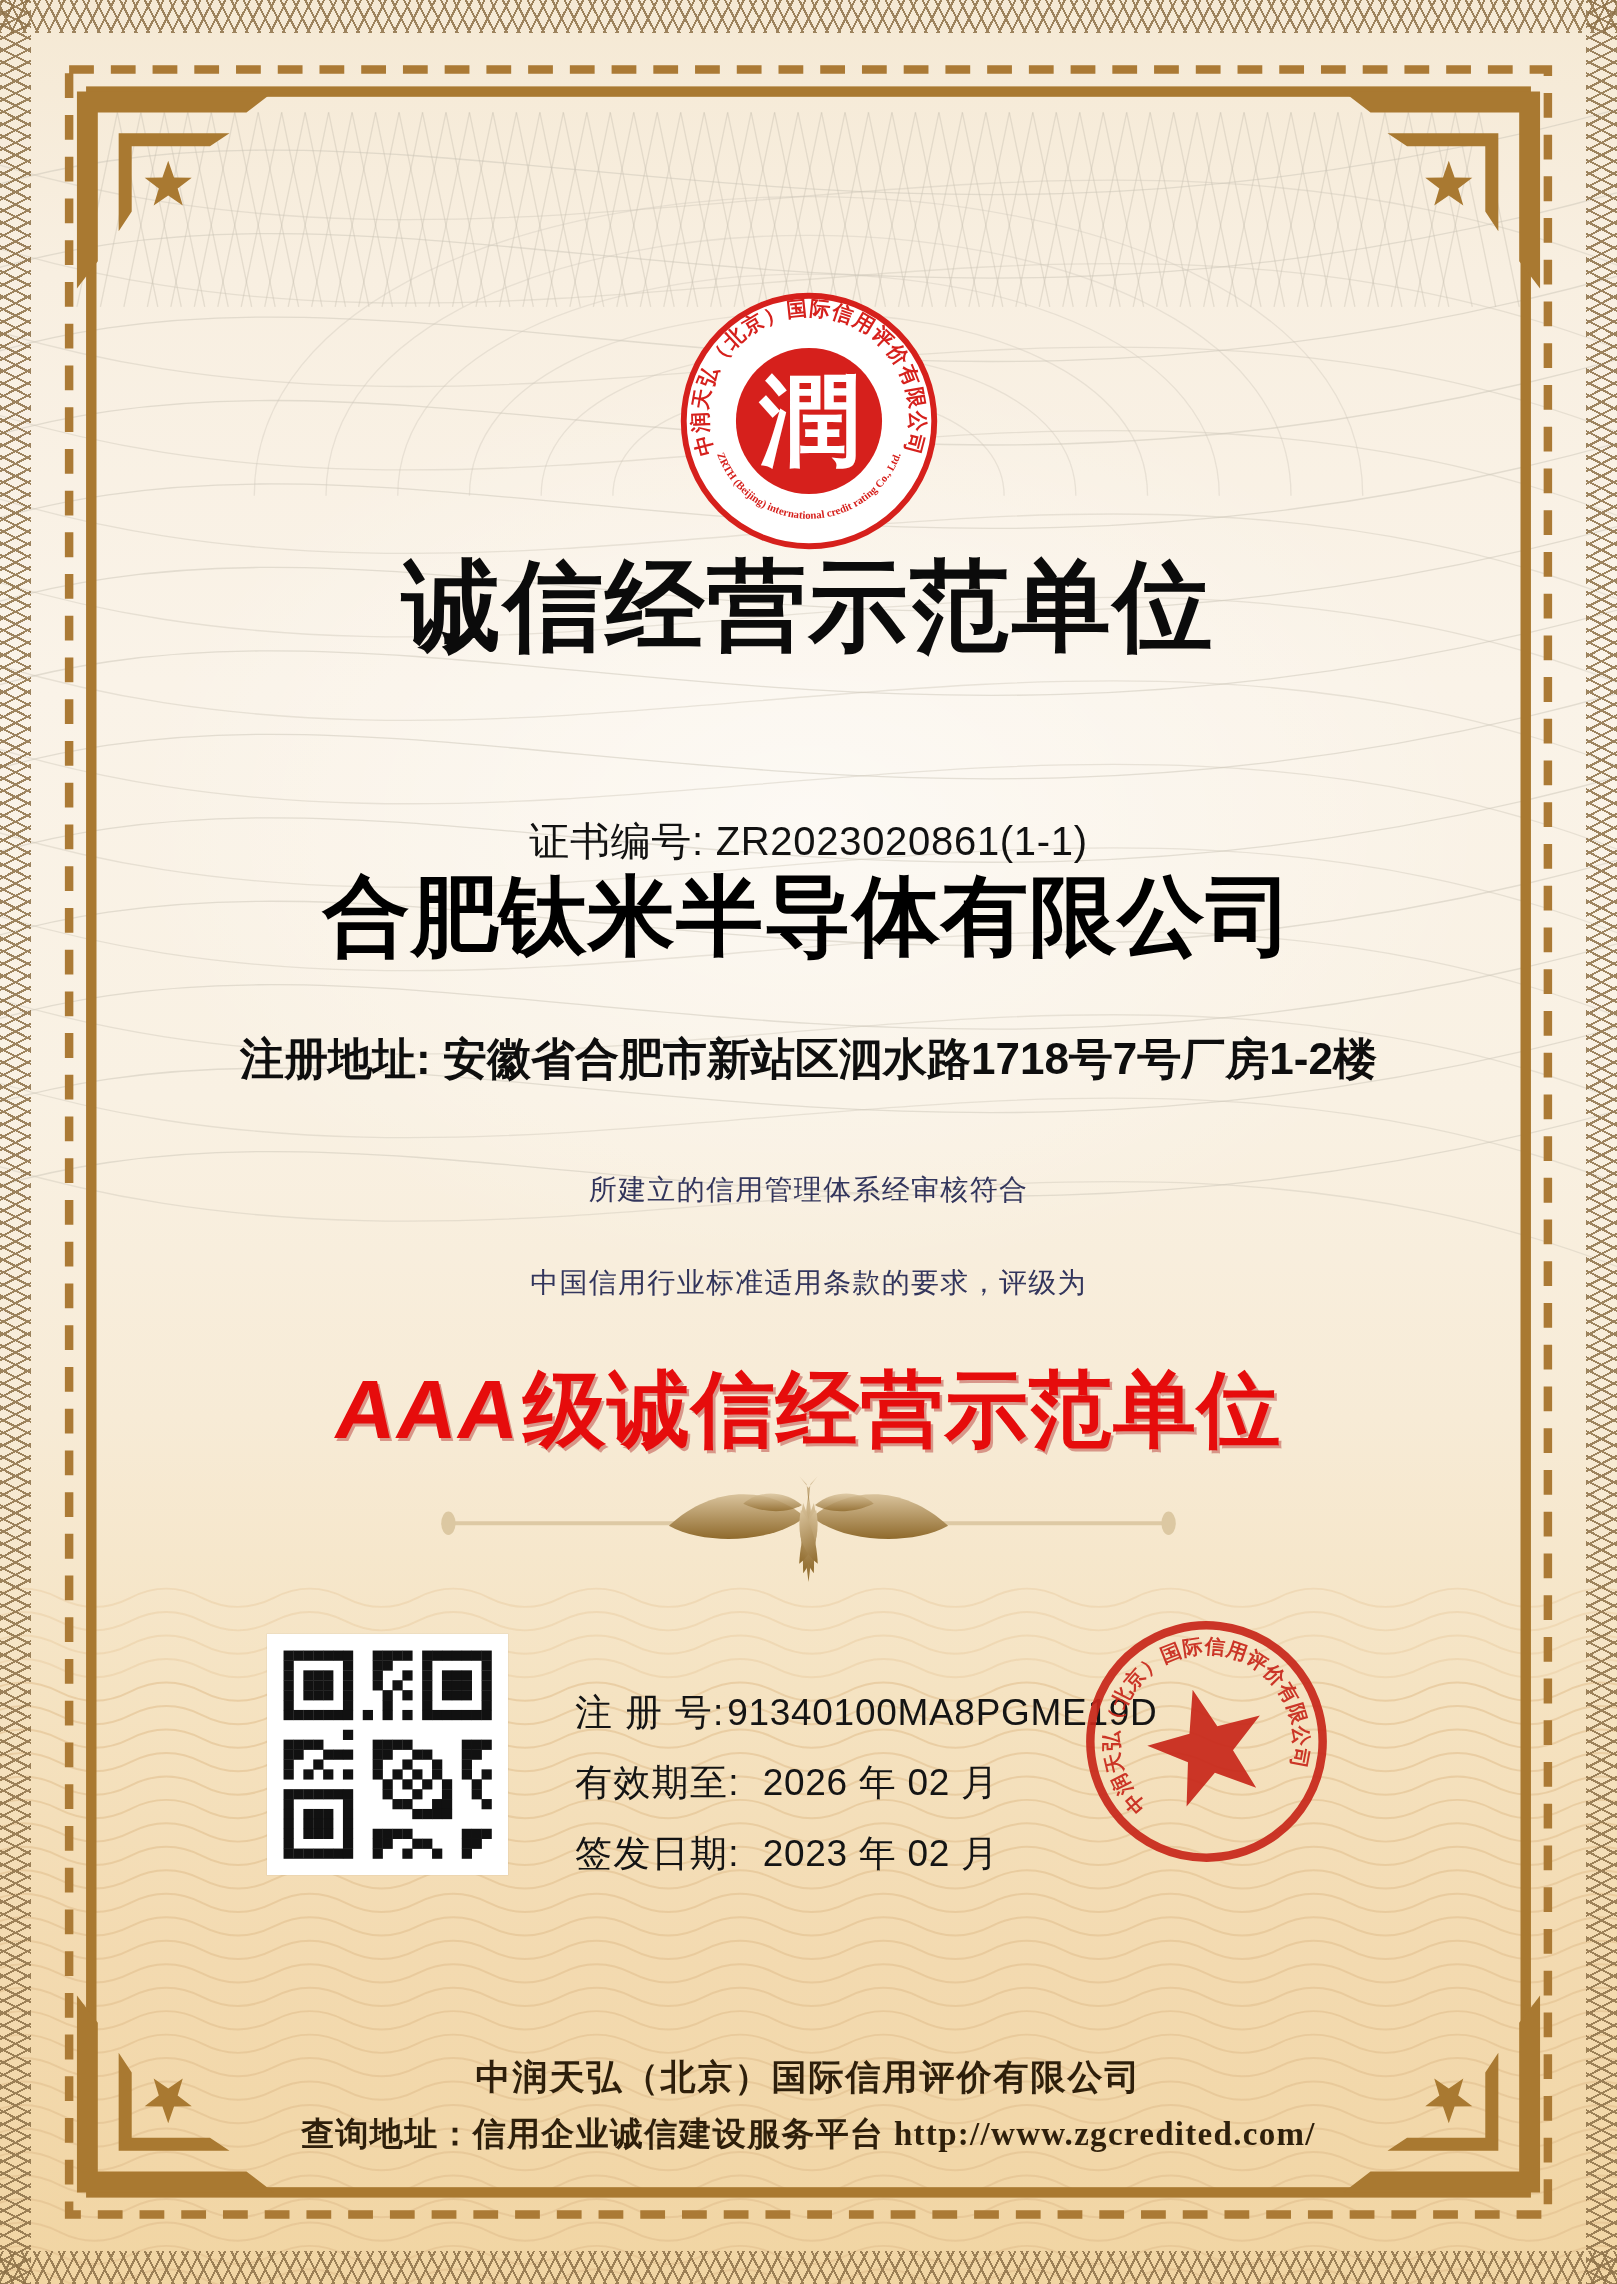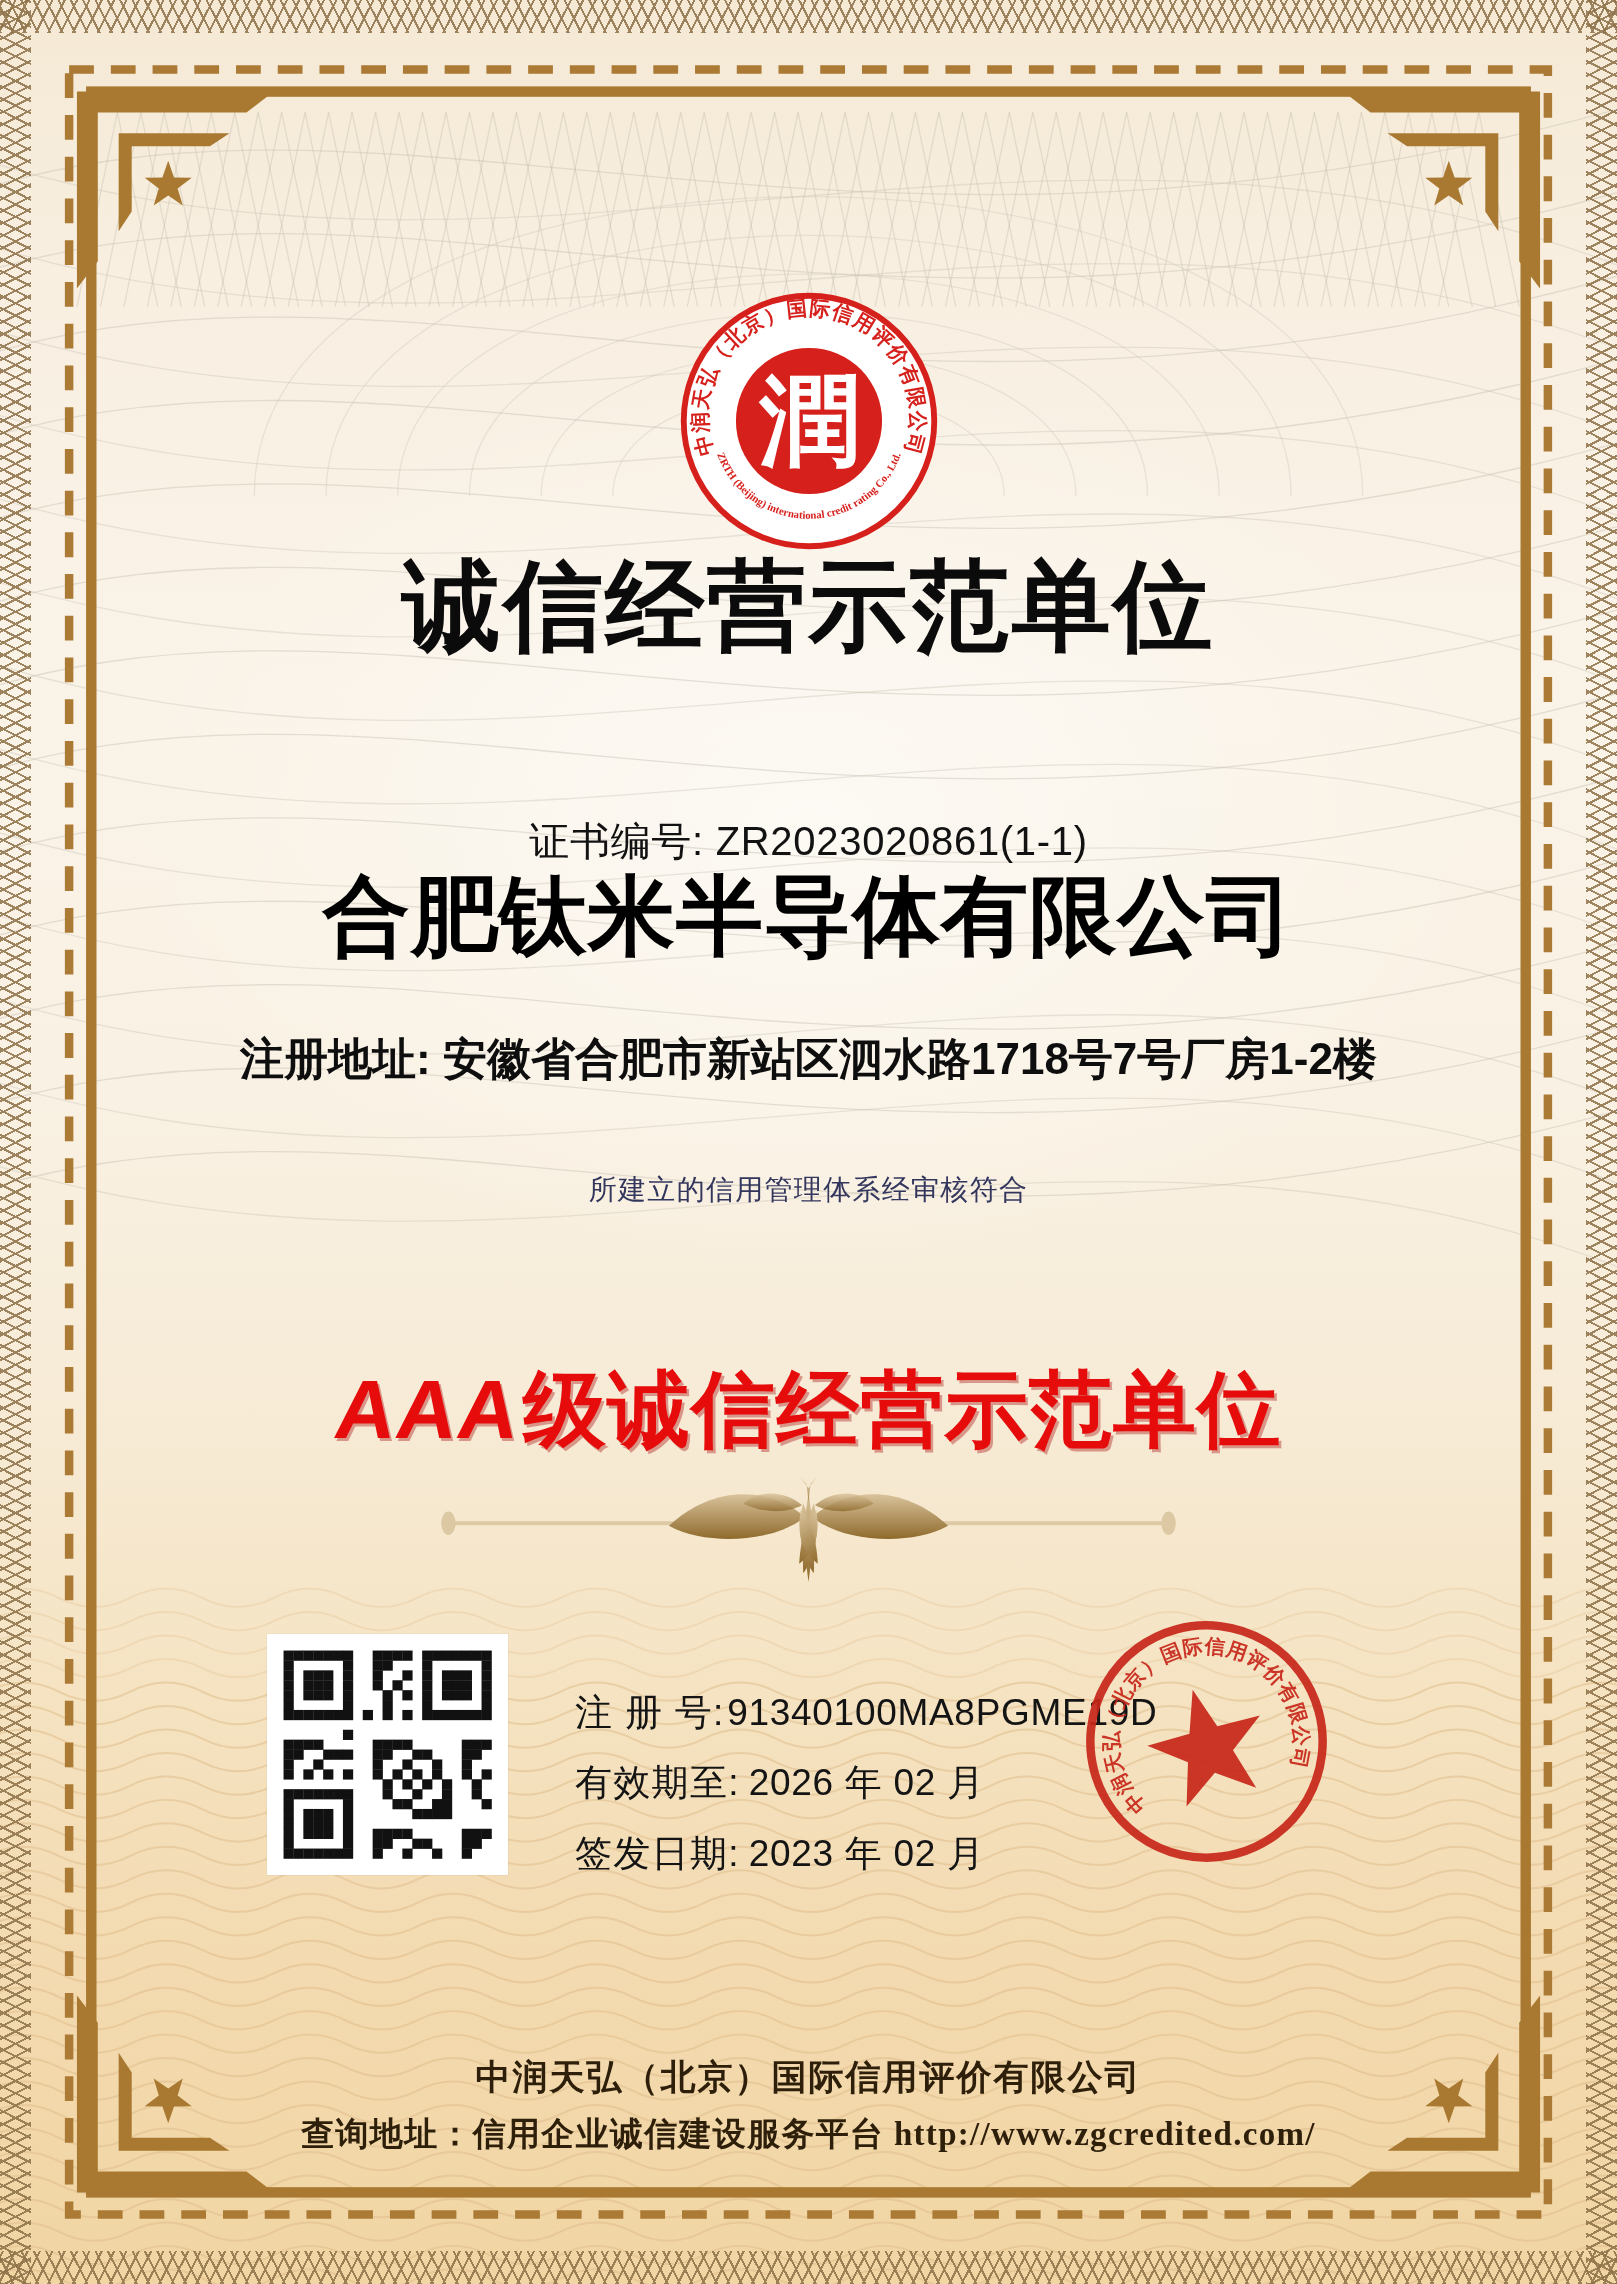--- a/index.html
+++ b/index.html
@@ -287,6 +287,7 @@
   <div class="cx address">注册地址: 安徽省合肥市新站区泗水路1718号7号厂房1-2楼</div>
 
   <div class="cx stmt s1">所建立的信用管理体系经审核符合</div>
+  <div class="cx stmt s2">中国信用行业标准适用条款的要求，评级为</div>
 
   <div class="cx rating"><span class="grade">AAA</span><span>级诚信经营示范单位</span></div>
 

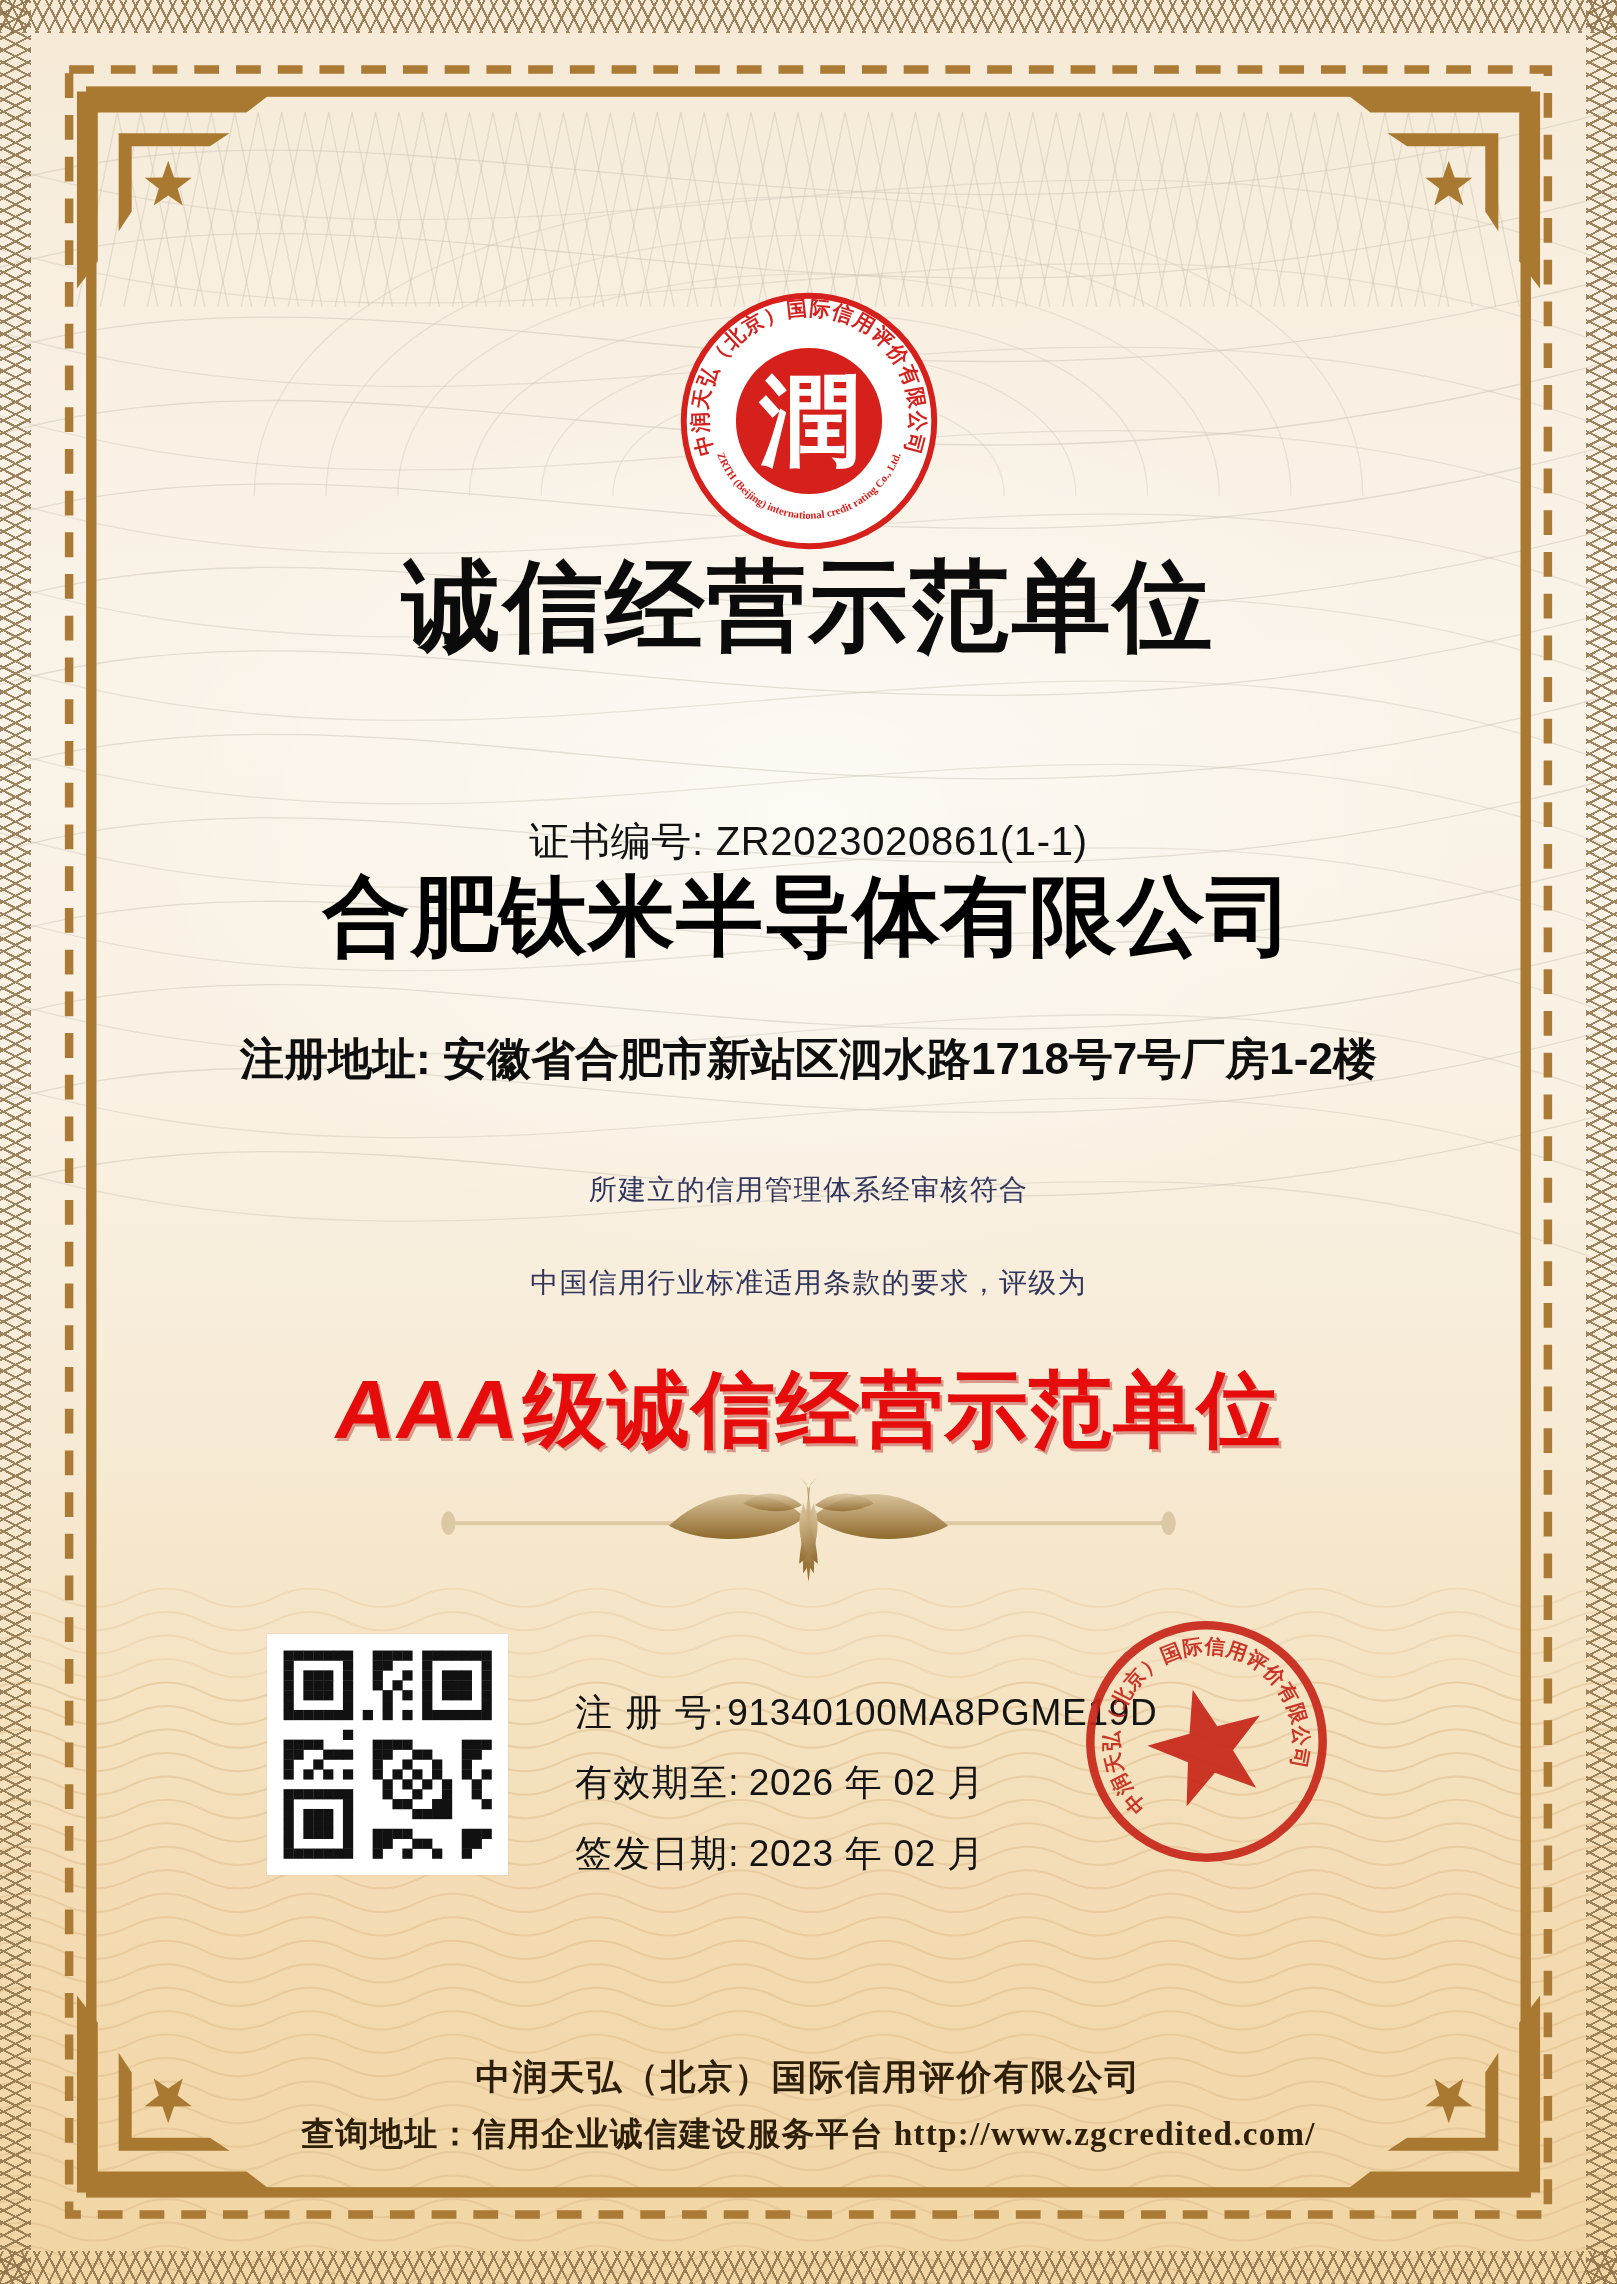--- a/index.html
+++ b/index.html
@@ -46,7 +46,7 @@
     box-shadow:0 0 0 0.7px rgba(0,0,0,.04);}
   .inforow{position:absolute;left:575px;font-size:37px;color:#141414;font-weight:500;white-space:nowrap;}
   .inforow .lab{letter-spacing:1.3px;}
-  .inforow .val{margin-left:9px;letter-spacing:0.7px;}
+  .inforow .val{margin-left:23px;letter-spacing:0.7px;}
   .ir1{top:1688px;} .ir2{top:1758px;} .ir3{top:1829px;}
 
   .footer{font-family:"Liberation Serif","DejaVu Serif",serif;font-weight:700;color:#2e1f0b;}

